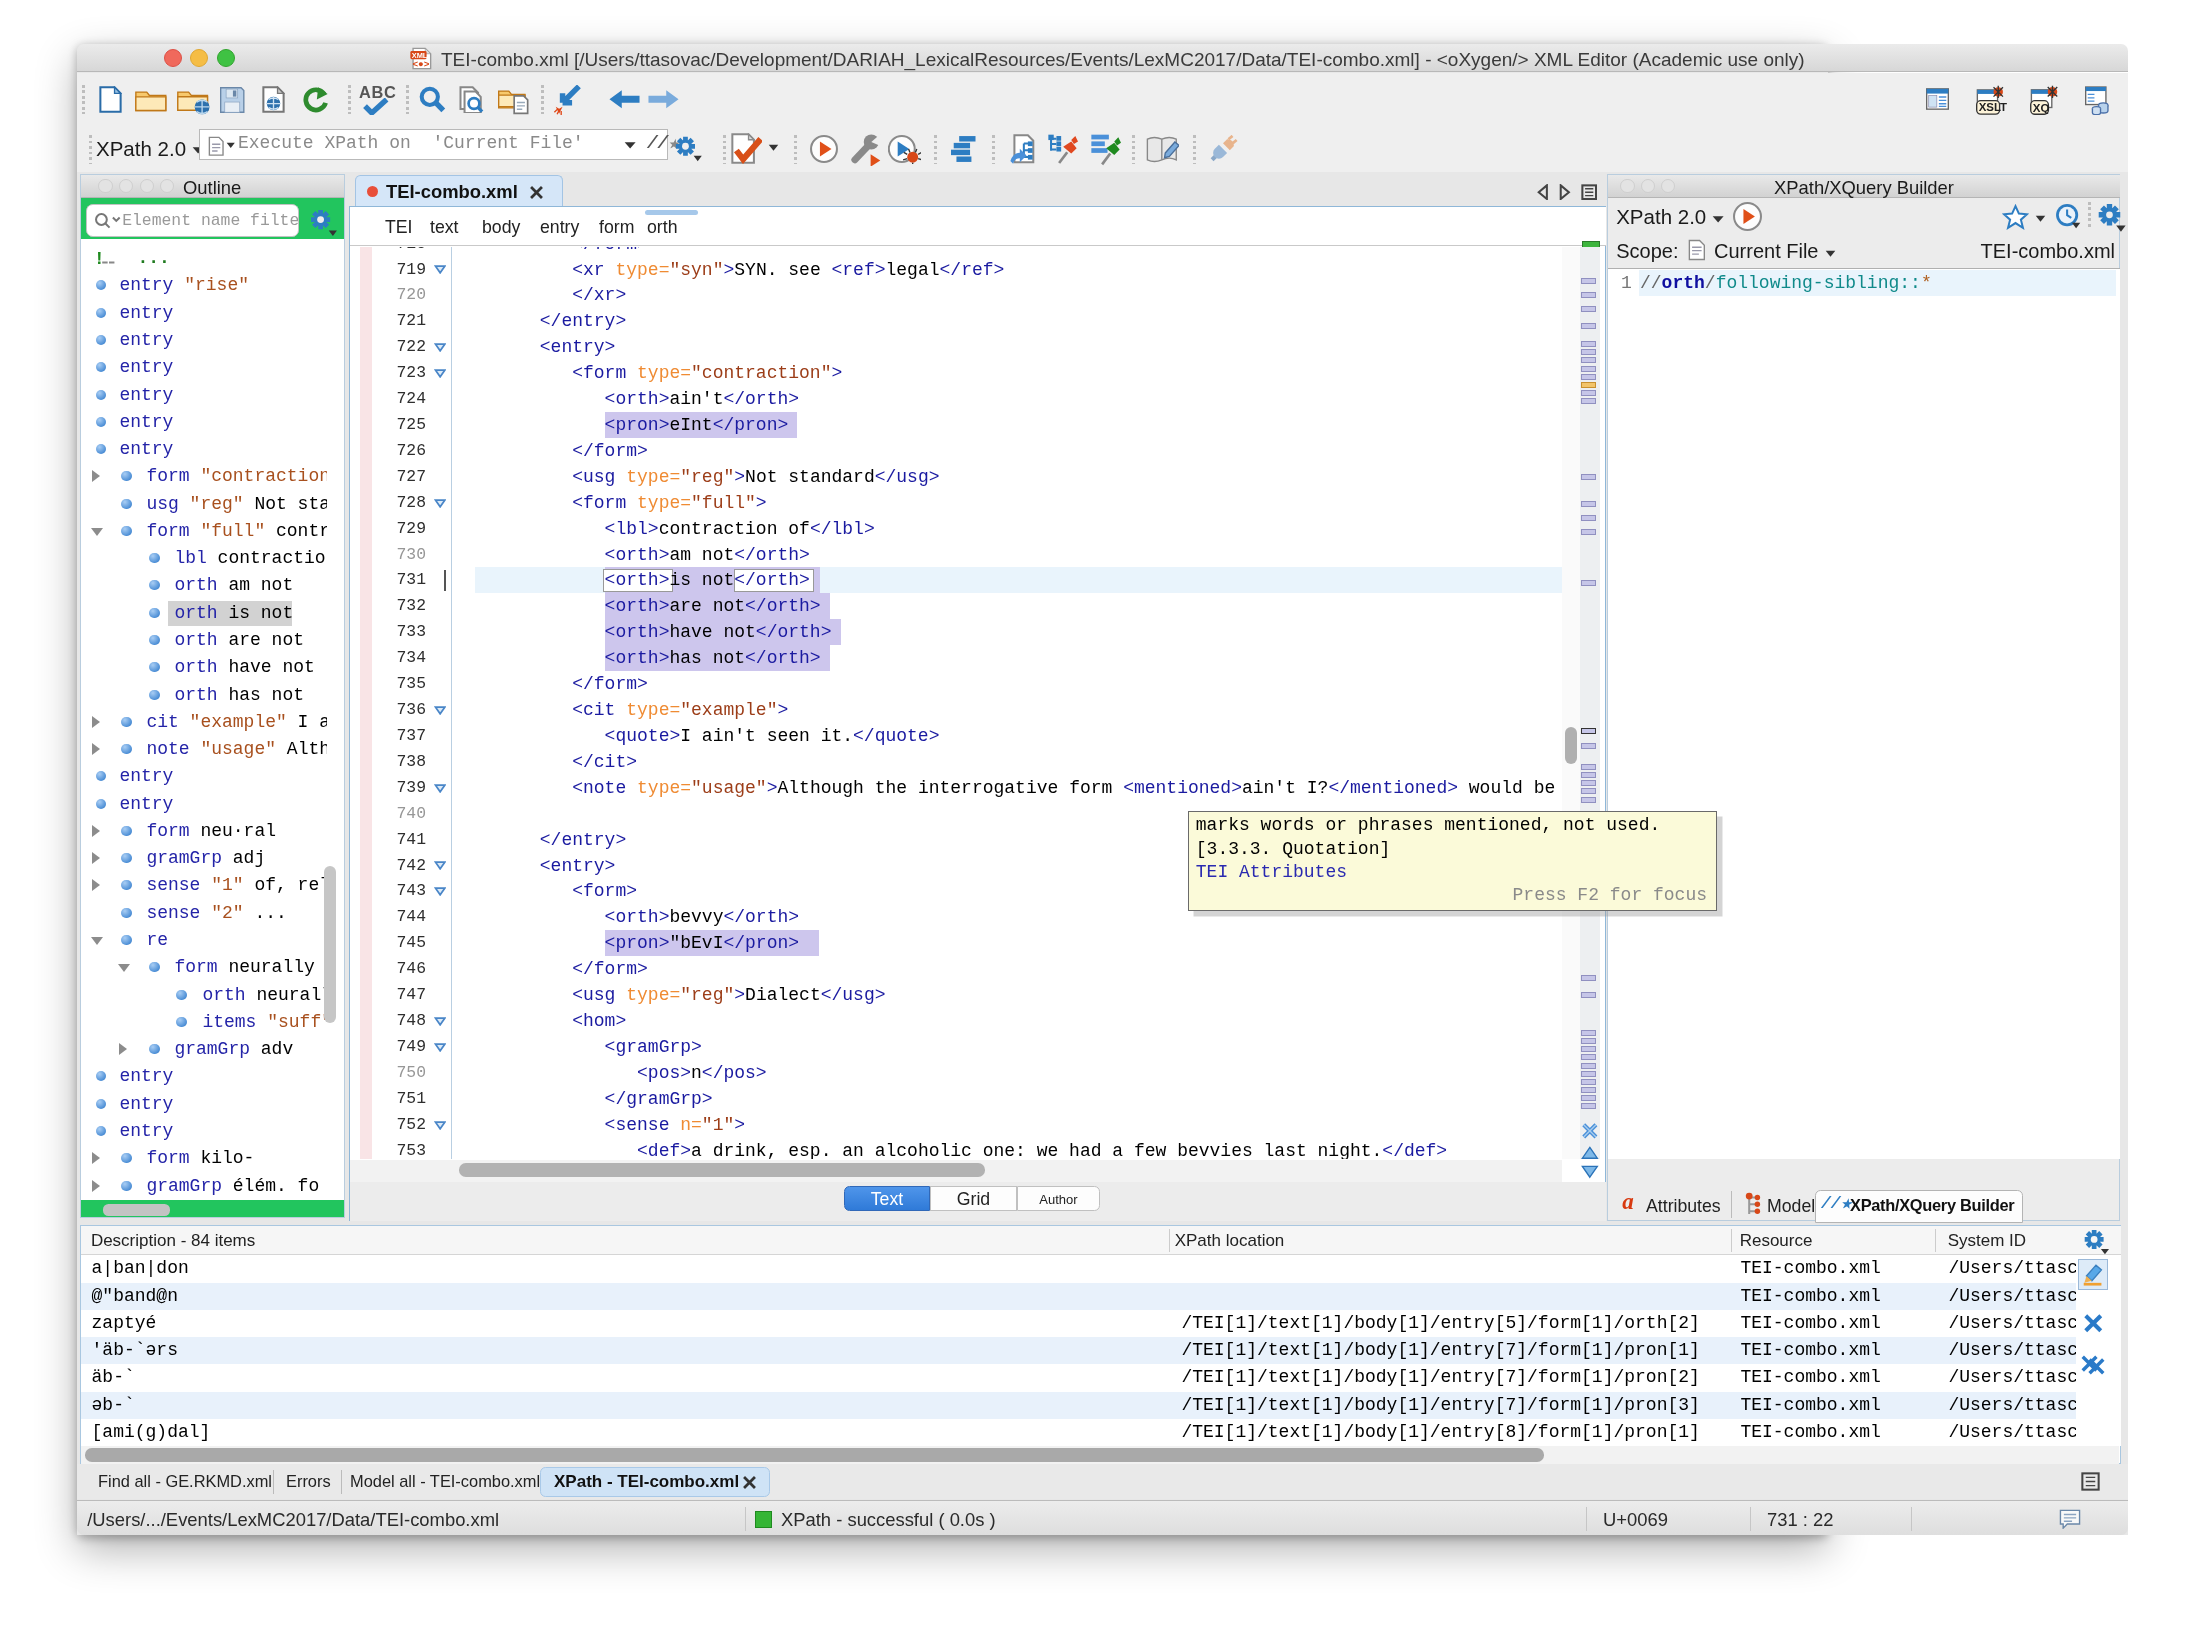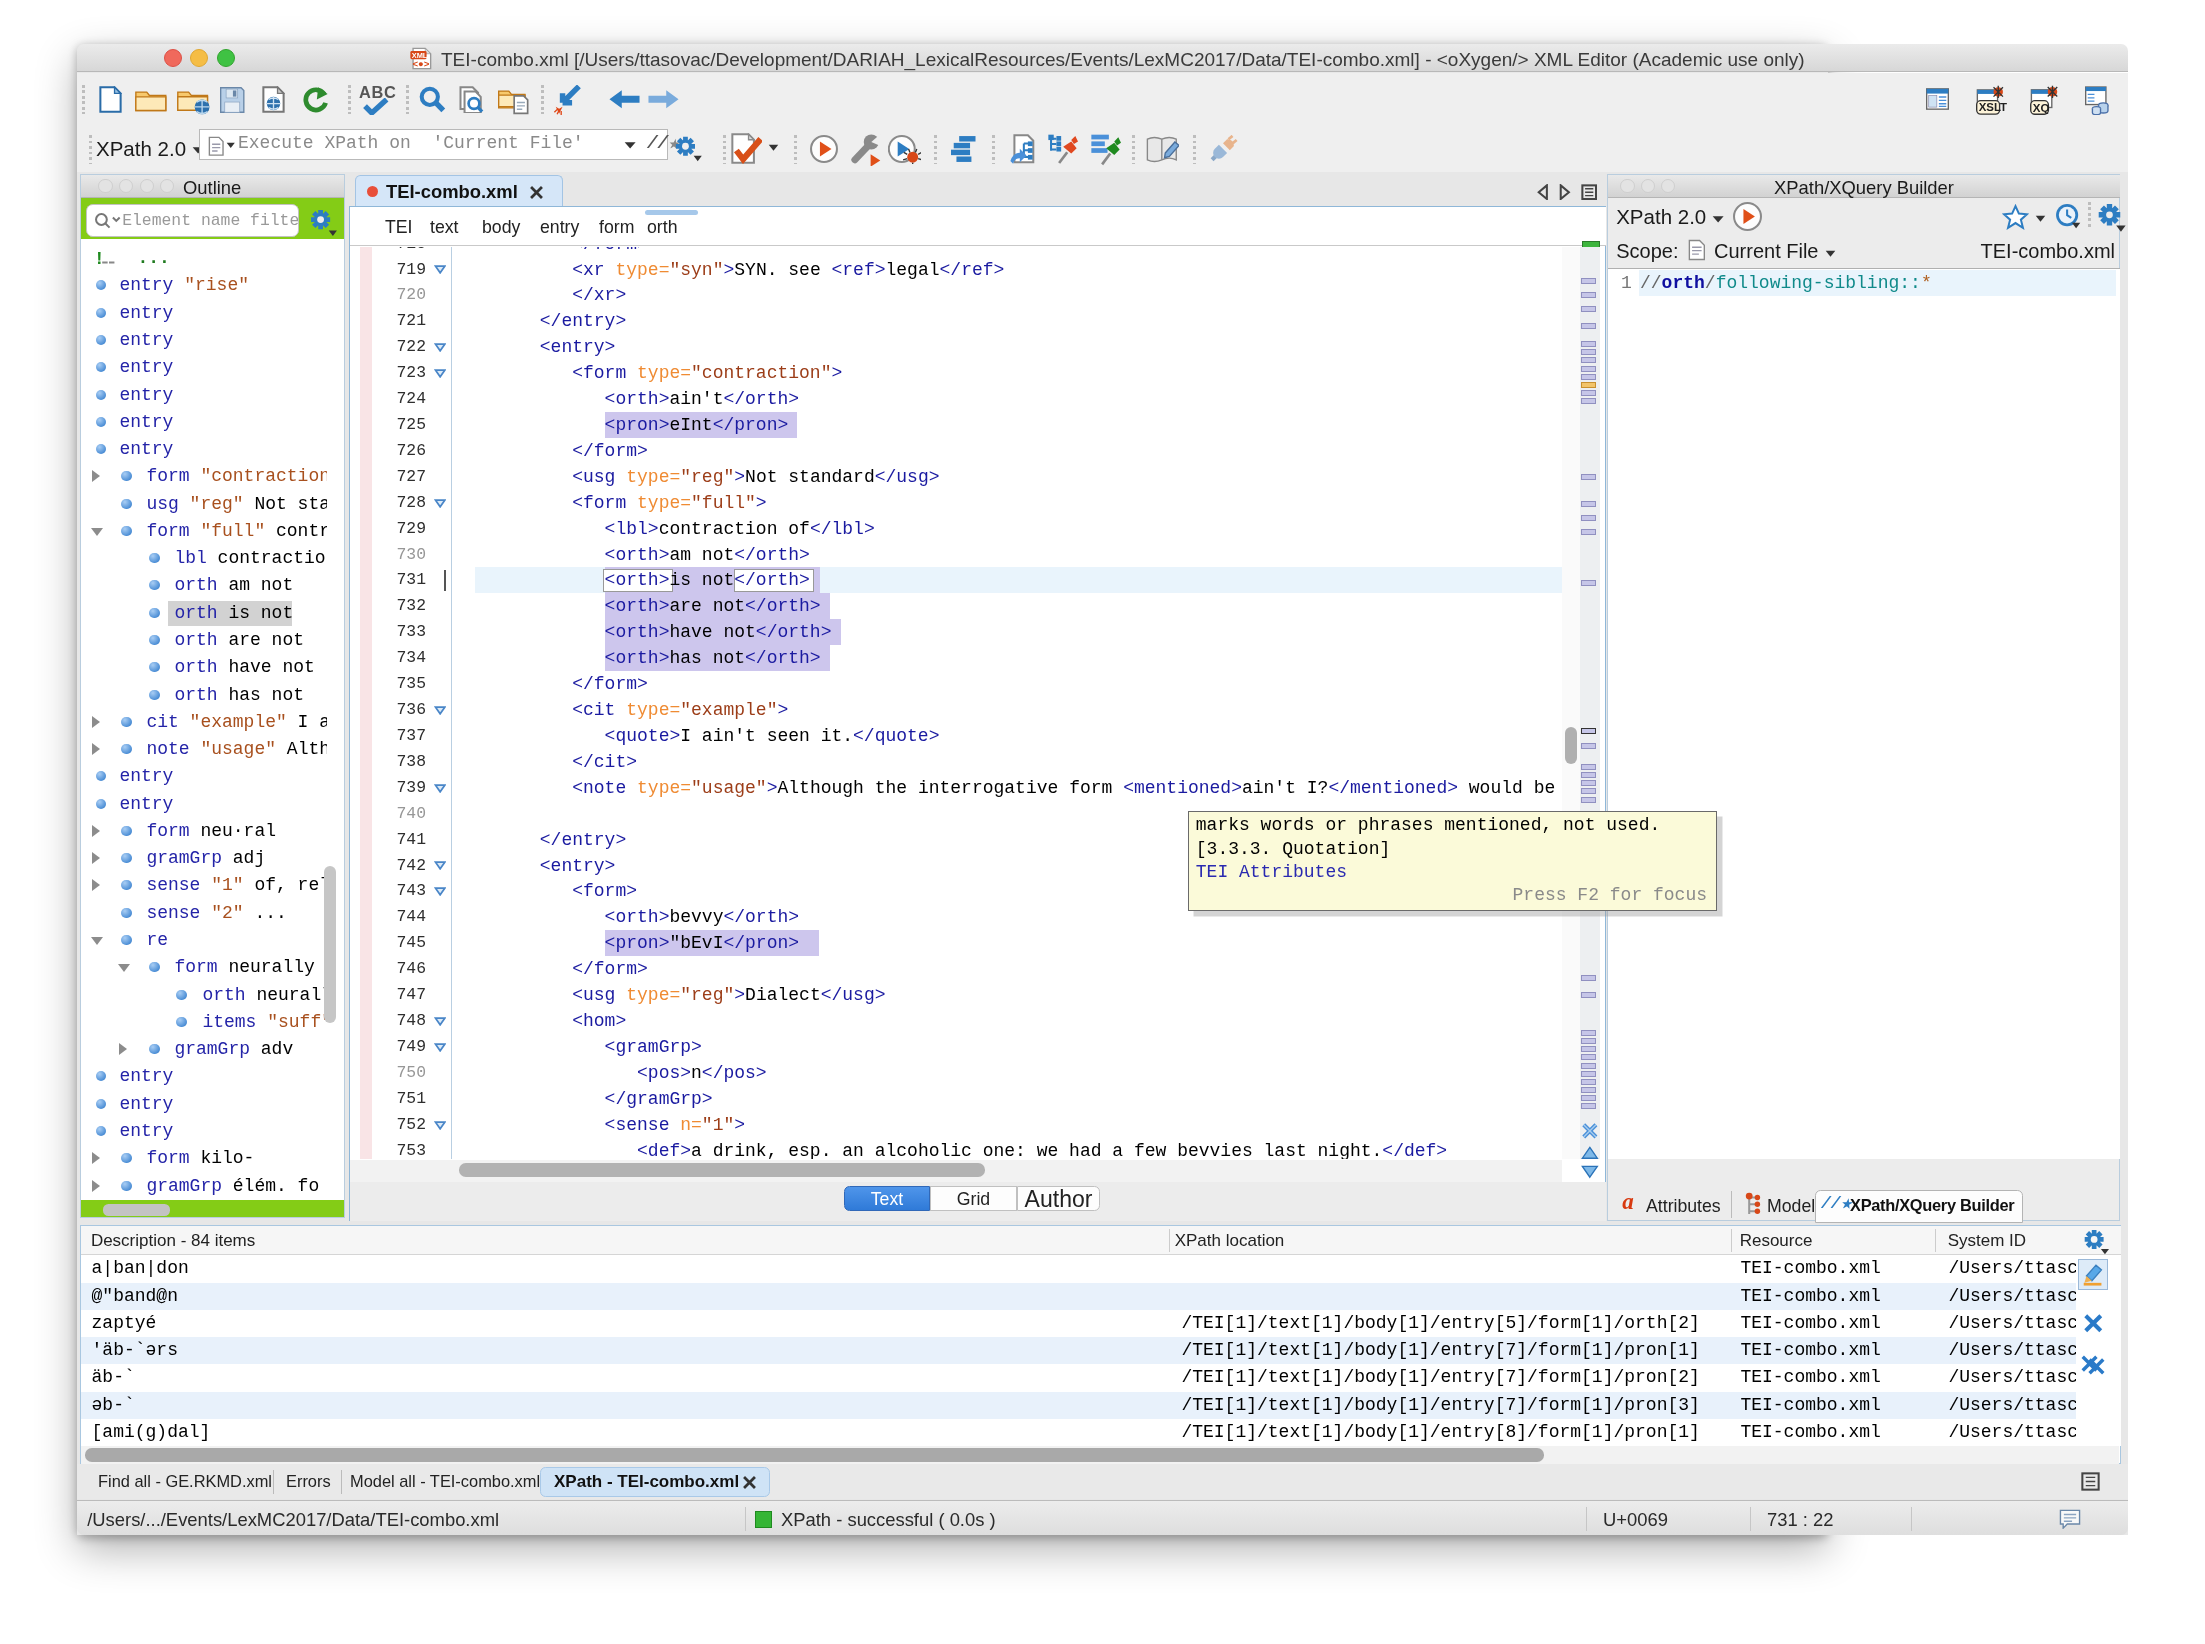--- a/index.html
+++ b/index.html
@@ -18,7 +18,7 @@
 .panelhead{background:linear-gradient(#e9e9e9,#d2d2d2);border-bottom:0.7px solid #b5b5b5}
 .ghost{position:absolute;width:14.3px;height:14.3px;border-radius:50%;background:#e3e3e3;border:0.7px solid #cfcfcf}
 
-#outline{position:absolute;left:2.7px;top:130px;width:265px;height:1044px;background:#84cc16;border:0.7px solid #b9cdde}
+#outline{position:absolute;left:2.7px;top:130px;width:265px;height:1044px;background:#22c55e;border:0.7px solid #b9cdde}
 
 .el{color:#2424a8}
 .vl{color:#a8501e}

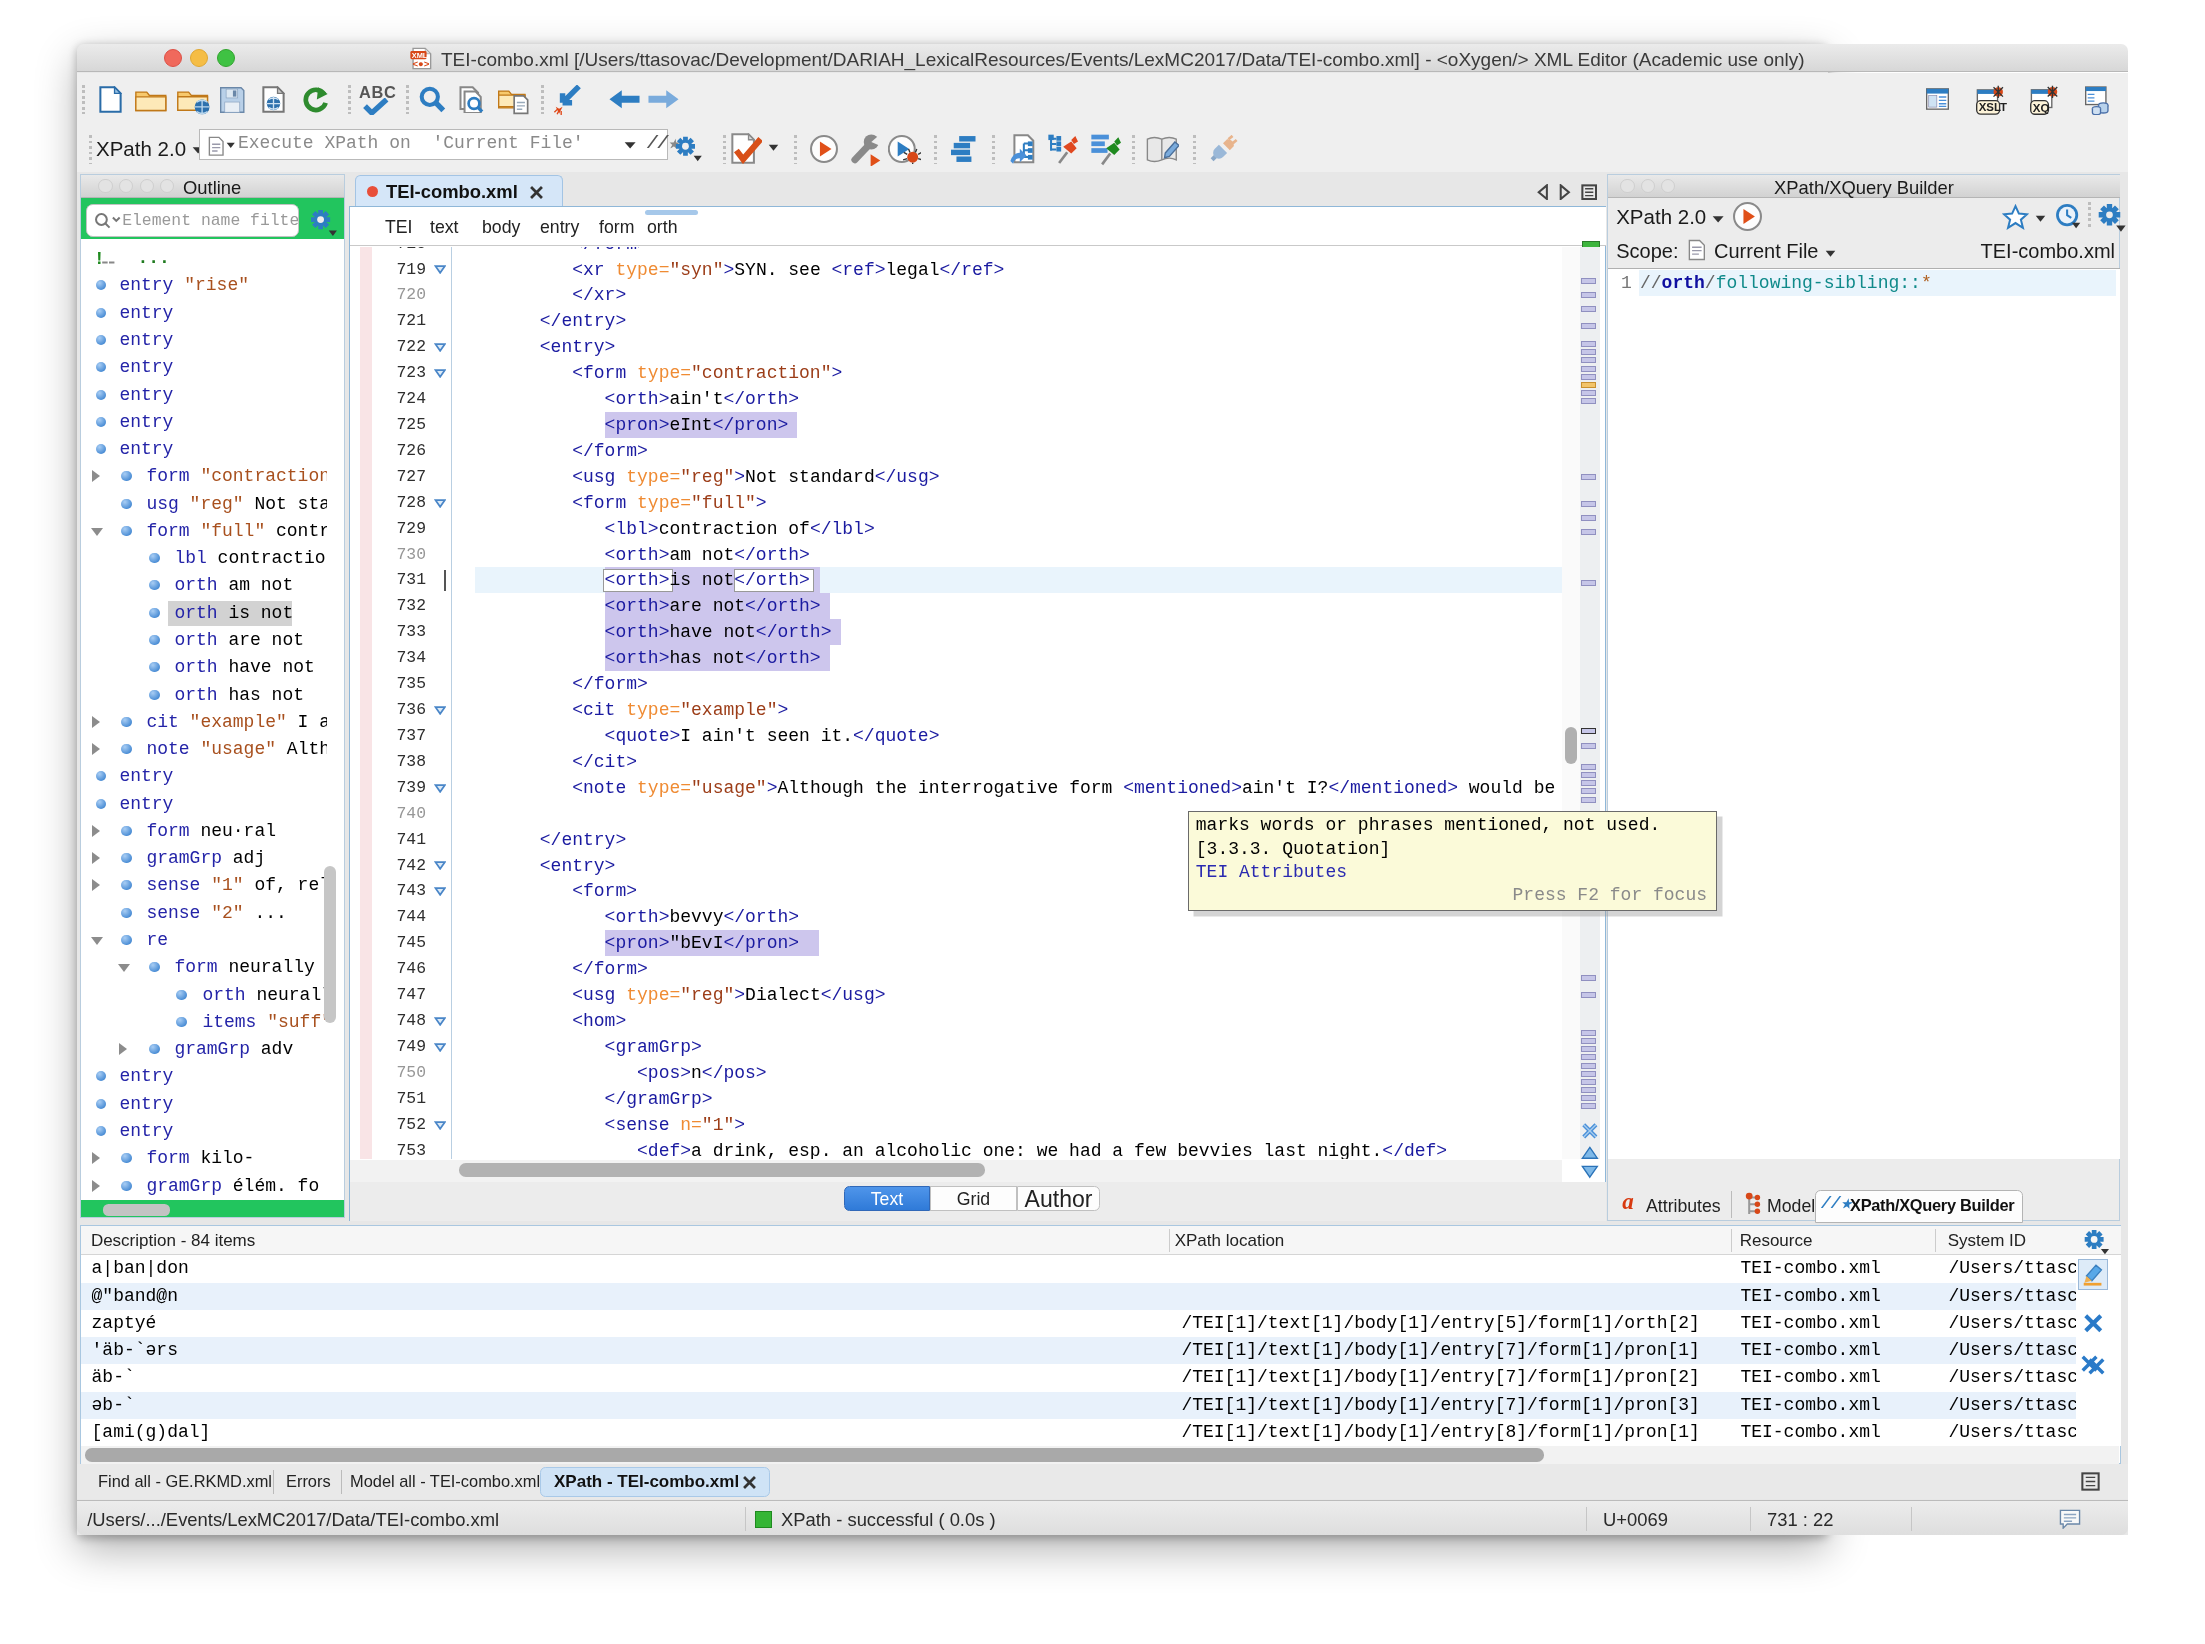--- a/index.html
+++ b/index.html
@@ -515,7 +515,7 @@
     <div class="abs" style="left:0;top:975px;width:1256px;height:39px;background:#ececec"></div>
     <div class="abs" style="left:494px;top:979px;width:86px;height:25px;background:linear-gradient(#4f95ea,#2f7ad8);border:0.7px solid #3068b8;border-radius:5.5px 0 0 5.5px;color:#fff;text-align:center;line-height:25px;font-size:17.7px">Text</div>
     <div class="abs" style="left:580px;top:979px;width:87px;height:25px;background:#fdfdfd;border:0.7px solid #c0c0c0;color:#222;text-align:center;line-height:25px;font-size:17.7px">Grid</div>
-    <div class="abs" style="left:667px;top:979px;width:83px;height:25px;background:#fdfdfd;border:0.7px solid #c0c0c0;border-radius:0 5.5px 5.5px 0;color:#222;text-align:center;line-height:25px;font-size:23px">Author</div>
+    <div class="abs" style="left:667px;top:979px;width:83px;height:25px;background:#fdfdfd;border:0.7px solid #c0c0c0;border-radius:0 5.5px 5.5px 0;color:#222;text-align:center;line-height:25px;font-size:13px">Author</div>
     <div class="abs" style="left:1212px;top:40px;width:17.7px;height:912px;background:#fafafa"></div>
     <div class="abs" style="left:1215px;top:520px;width:12.3px;height:37px;background:#b0b0b0;border-radius:6.1px"></div>
     <div class="abs" style="left:1232px;top:34px;width:17.7px;height:17.7px;background:#3db53d;border:1.4px solid #2a7a2a"></div>

